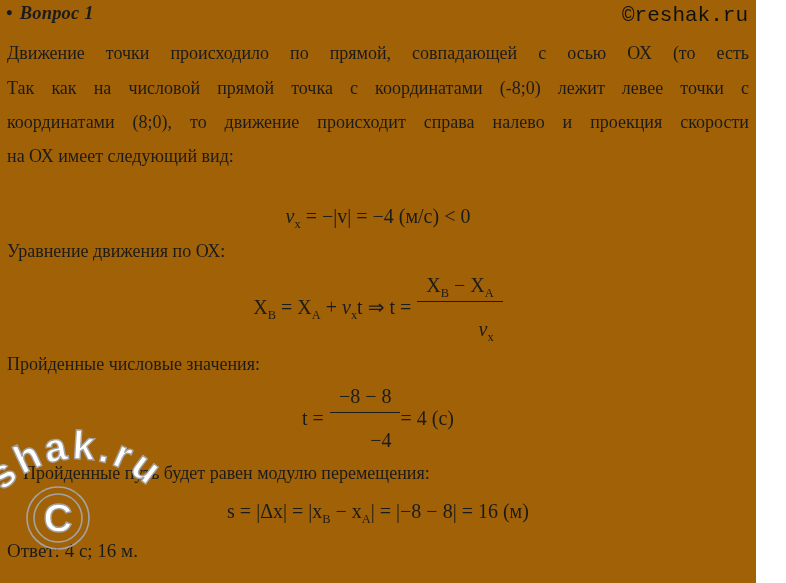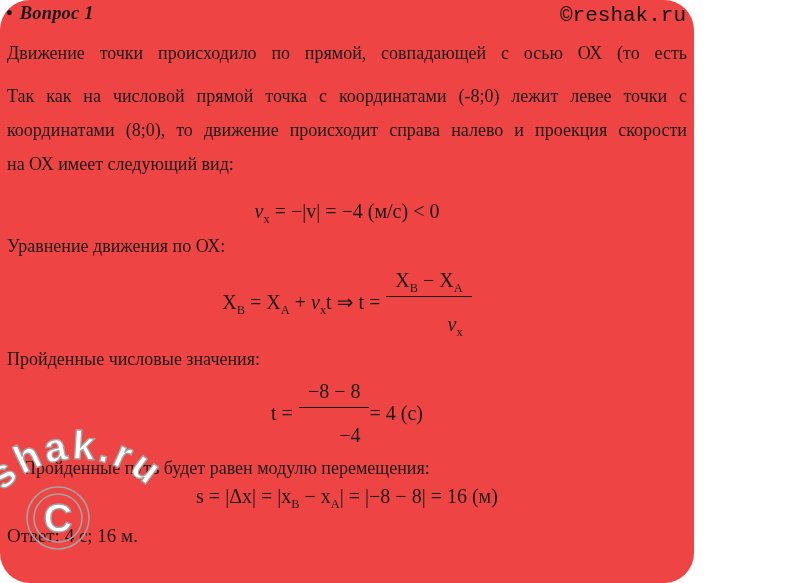--- a/index.html
+++ b/index.html
@@ -5,13 +5,12 @@
   html,body{margin:0;padding:0;background:#fff;}
   .page{
     position:relative;
-    width:694px;height:583px;
-    background:#ef4444;
+    width:756px;height:583px;
+    background:#a16207;
     overflow:hidden;
     color:#1b1b1b;
     font-family:"Liberation Serif",serif;
     font-size:18px;
-    border-radius:30px;
   }
   .header{
     display:flex;justify-content:space-between;align-items:flex-start;

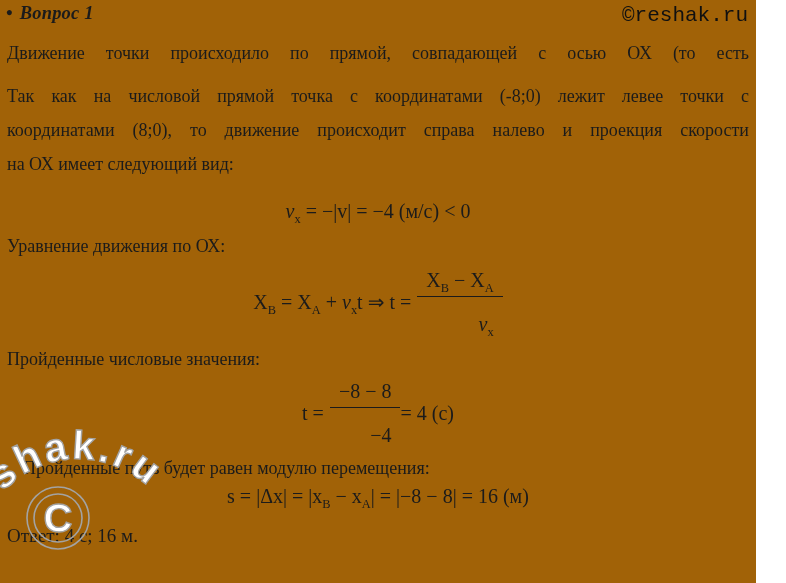--- a/index.html
+++ b/index.html
@@ -24,7 +24,7 @@
   }
   .para{padding:0 7px;}
   .p-intro{margin-top:7px;}
-  .p-reason{margin-top:9px;}
+  .p-reason{margin-top:1px;}
   .line{line-height:34px;}
   .jline{text-align:justify;text-align-last:justify;}
   .lline{text-align:left;}

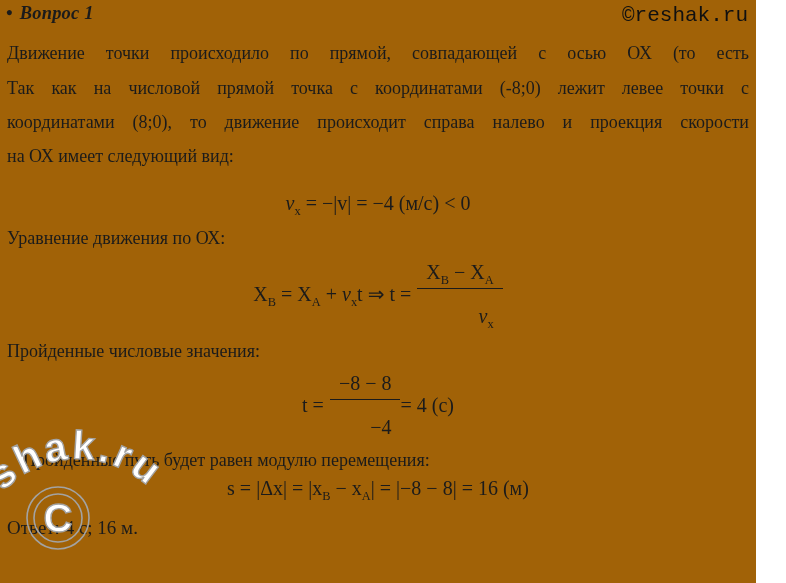--- a/index.html
+++ b/index.html
@@ -36,7 +36,7 @@
     text-align:center;font-size:20px;
     display:flex;justify-content:center;align-items:center;
   }
-  .f-velocity{margin-top:16px;height:28px;}
+  .f-velocity{margin-top:29px;height:28px;}
   .f-motion{margin-top:8px;}
   .f-time{margin-top:6px;}
   .f-path{margin-top:2px;height:28px;}

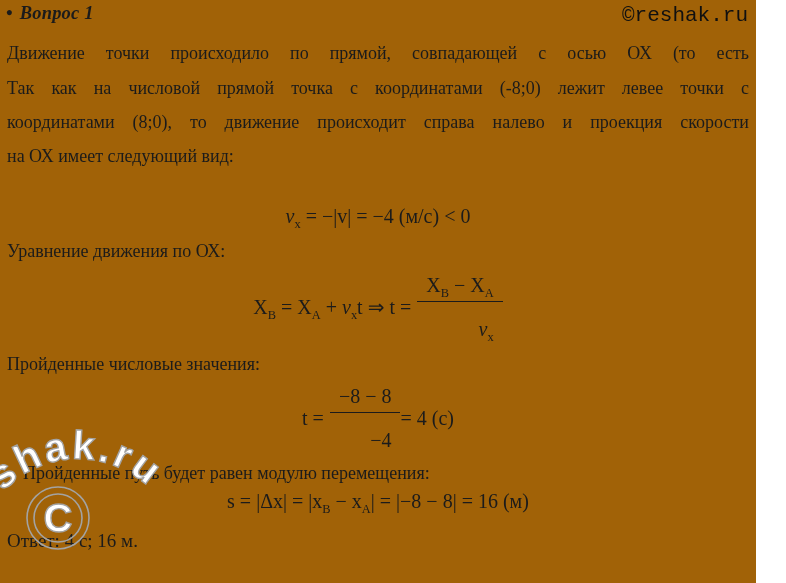--- a/index.html
+++ b/index.html
@@ -39,7 +39,7 @@
   .f-velocity{margin-top:29px;height:28px;}
   .f-motion{margin-top:8px;}
   .f-time{margin-top:6px;}
-  .f-path{margin-top:2px;height:28px;}
+  .f-path{margin-top:12px;height:28px;}
   .formula sub{font-size:62%;line-height:0;}
   .it{font-style:italic;}
   .frac{

